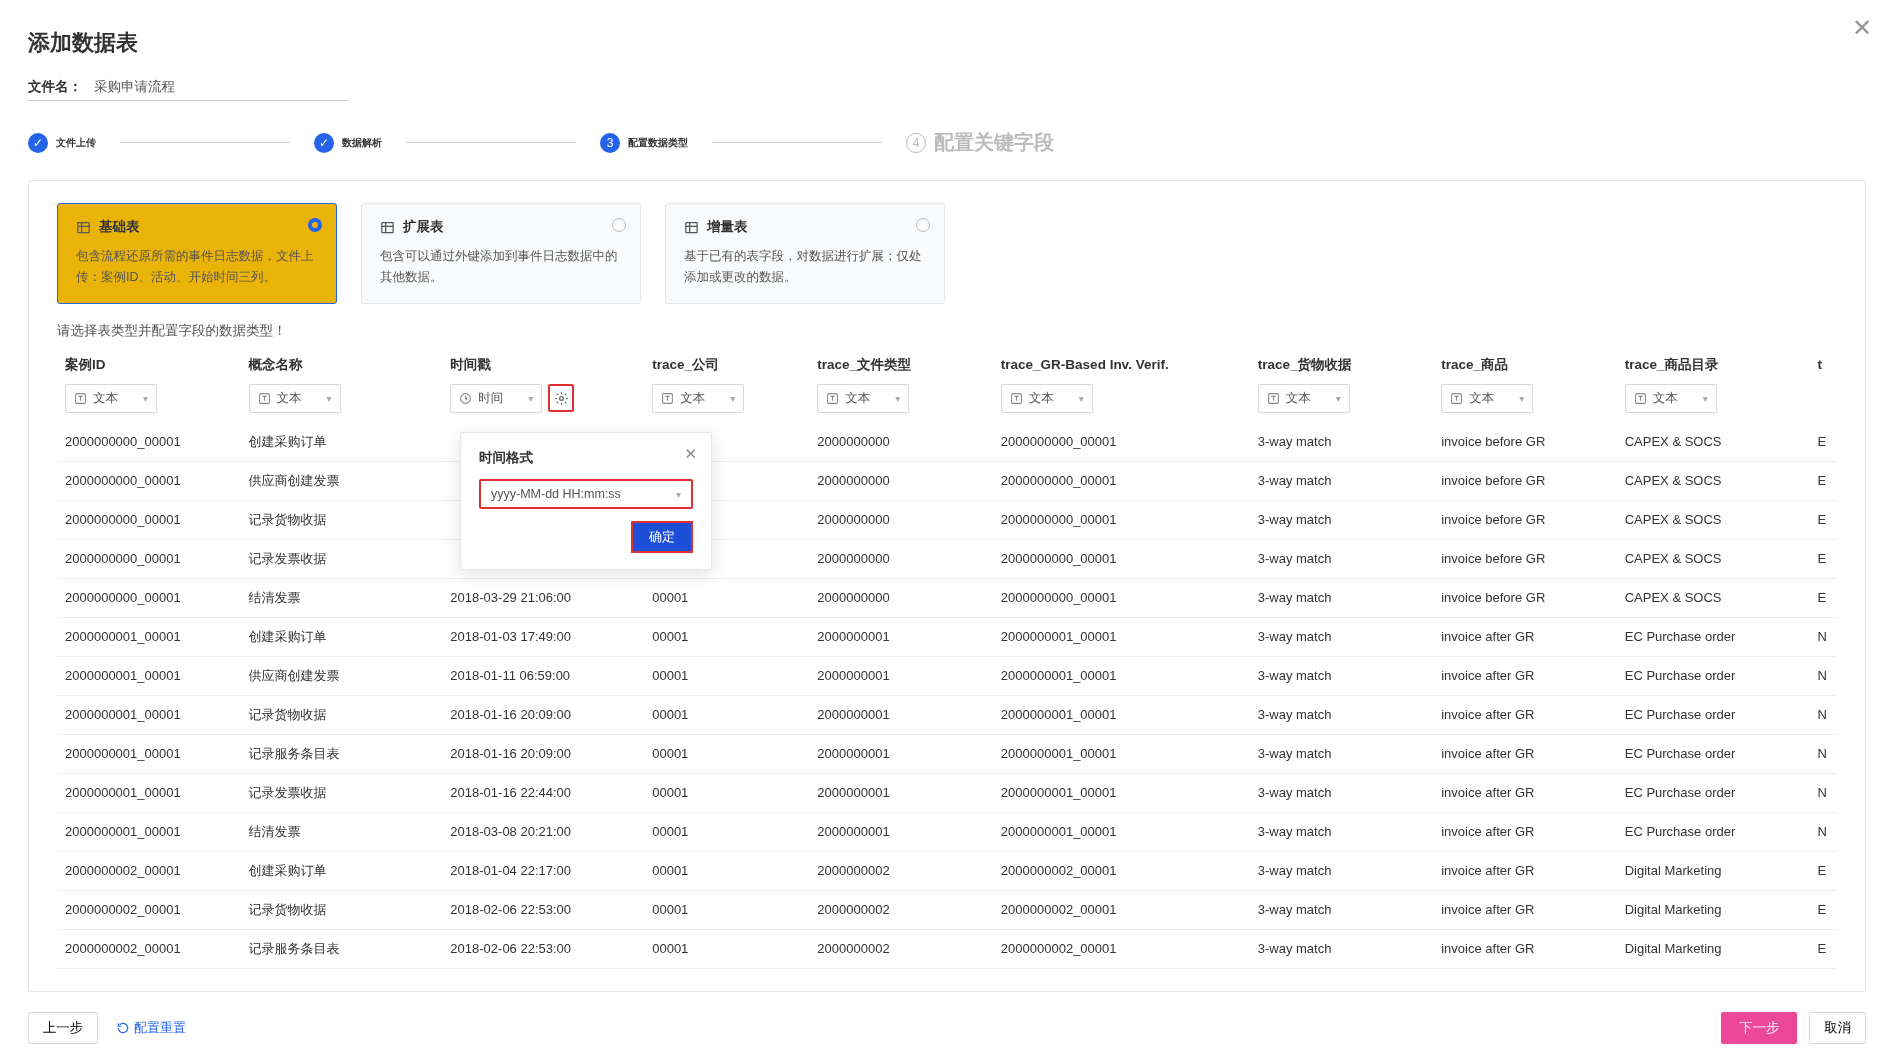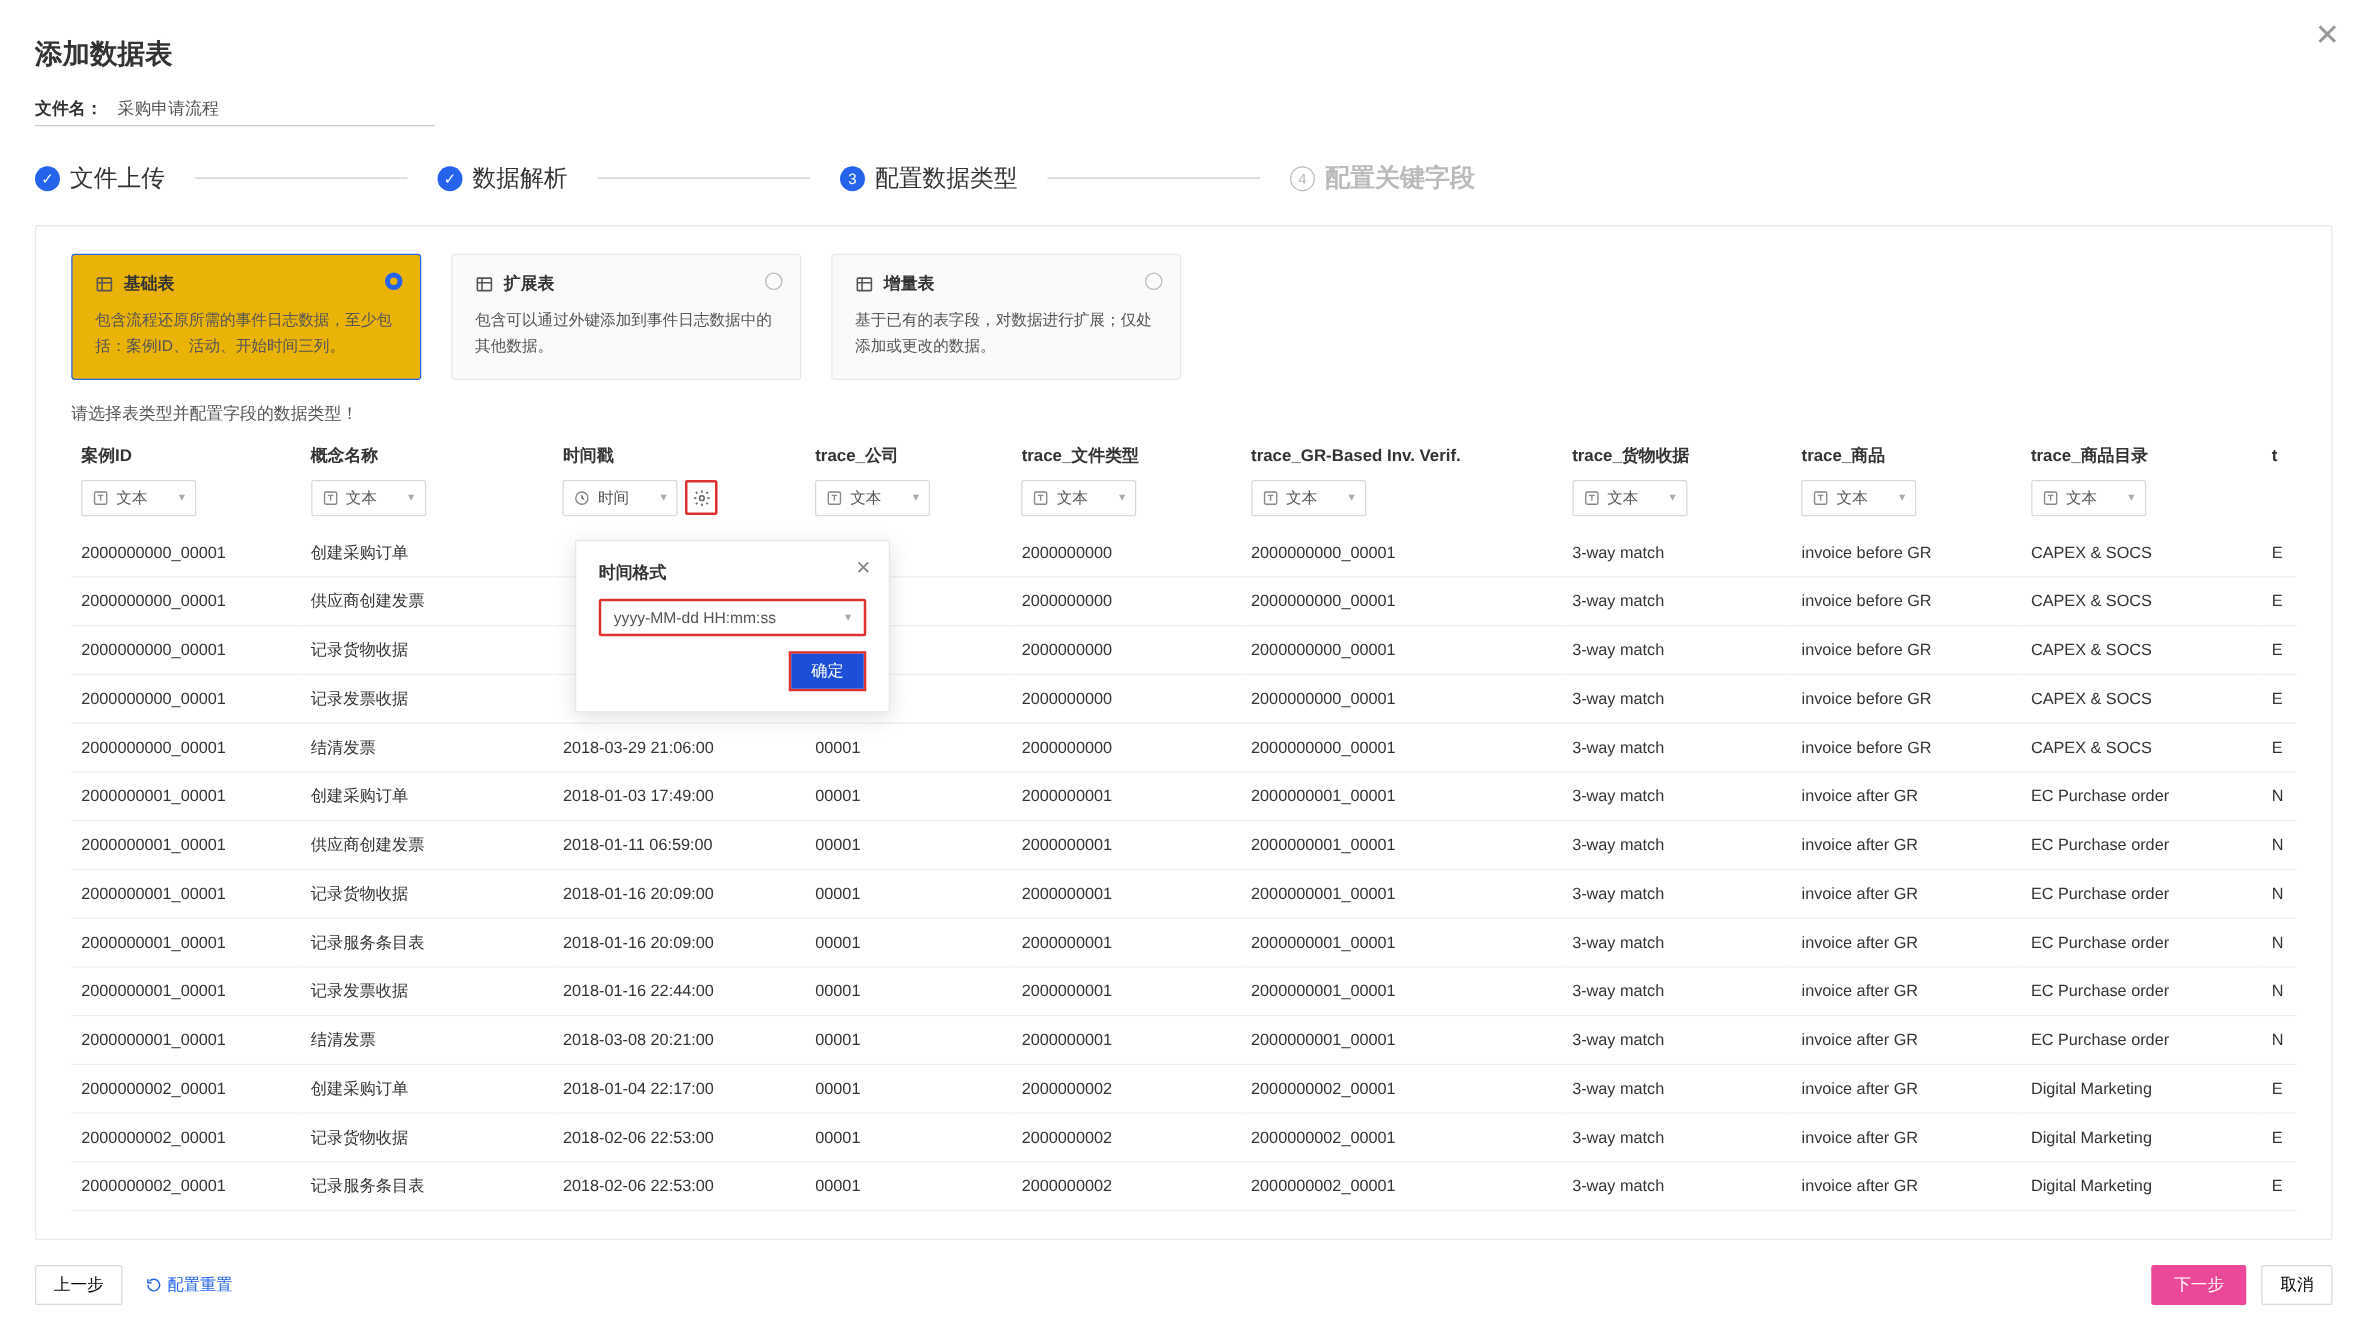--- a/index.html
+++ b/index.html
@@ -15,7 +15,7 @@
     .step-done { background: #2563eb; }
     .step-cur { background: #2563eb; }
     .step-next { background: #fff; border: 1px solid #bbb; color: #bbb; }
-    .step-label { font-weight: 400; font-size: 19px; }
+    .step-label { font-weight: 700; font-size: 10px; }
     .step-disabled { color: #bbb; font-weight: 600; font-size: 20px; font-family: Liberation Serif, serif; }
     .step-line { flex: 1; max-width: 170px; height: 1px; background: #ccc; }
     .card-area { border: 1px solid #e5e7eb; border-radius: 2px; padding: 22px 28px; margin-bottom: 20px; }

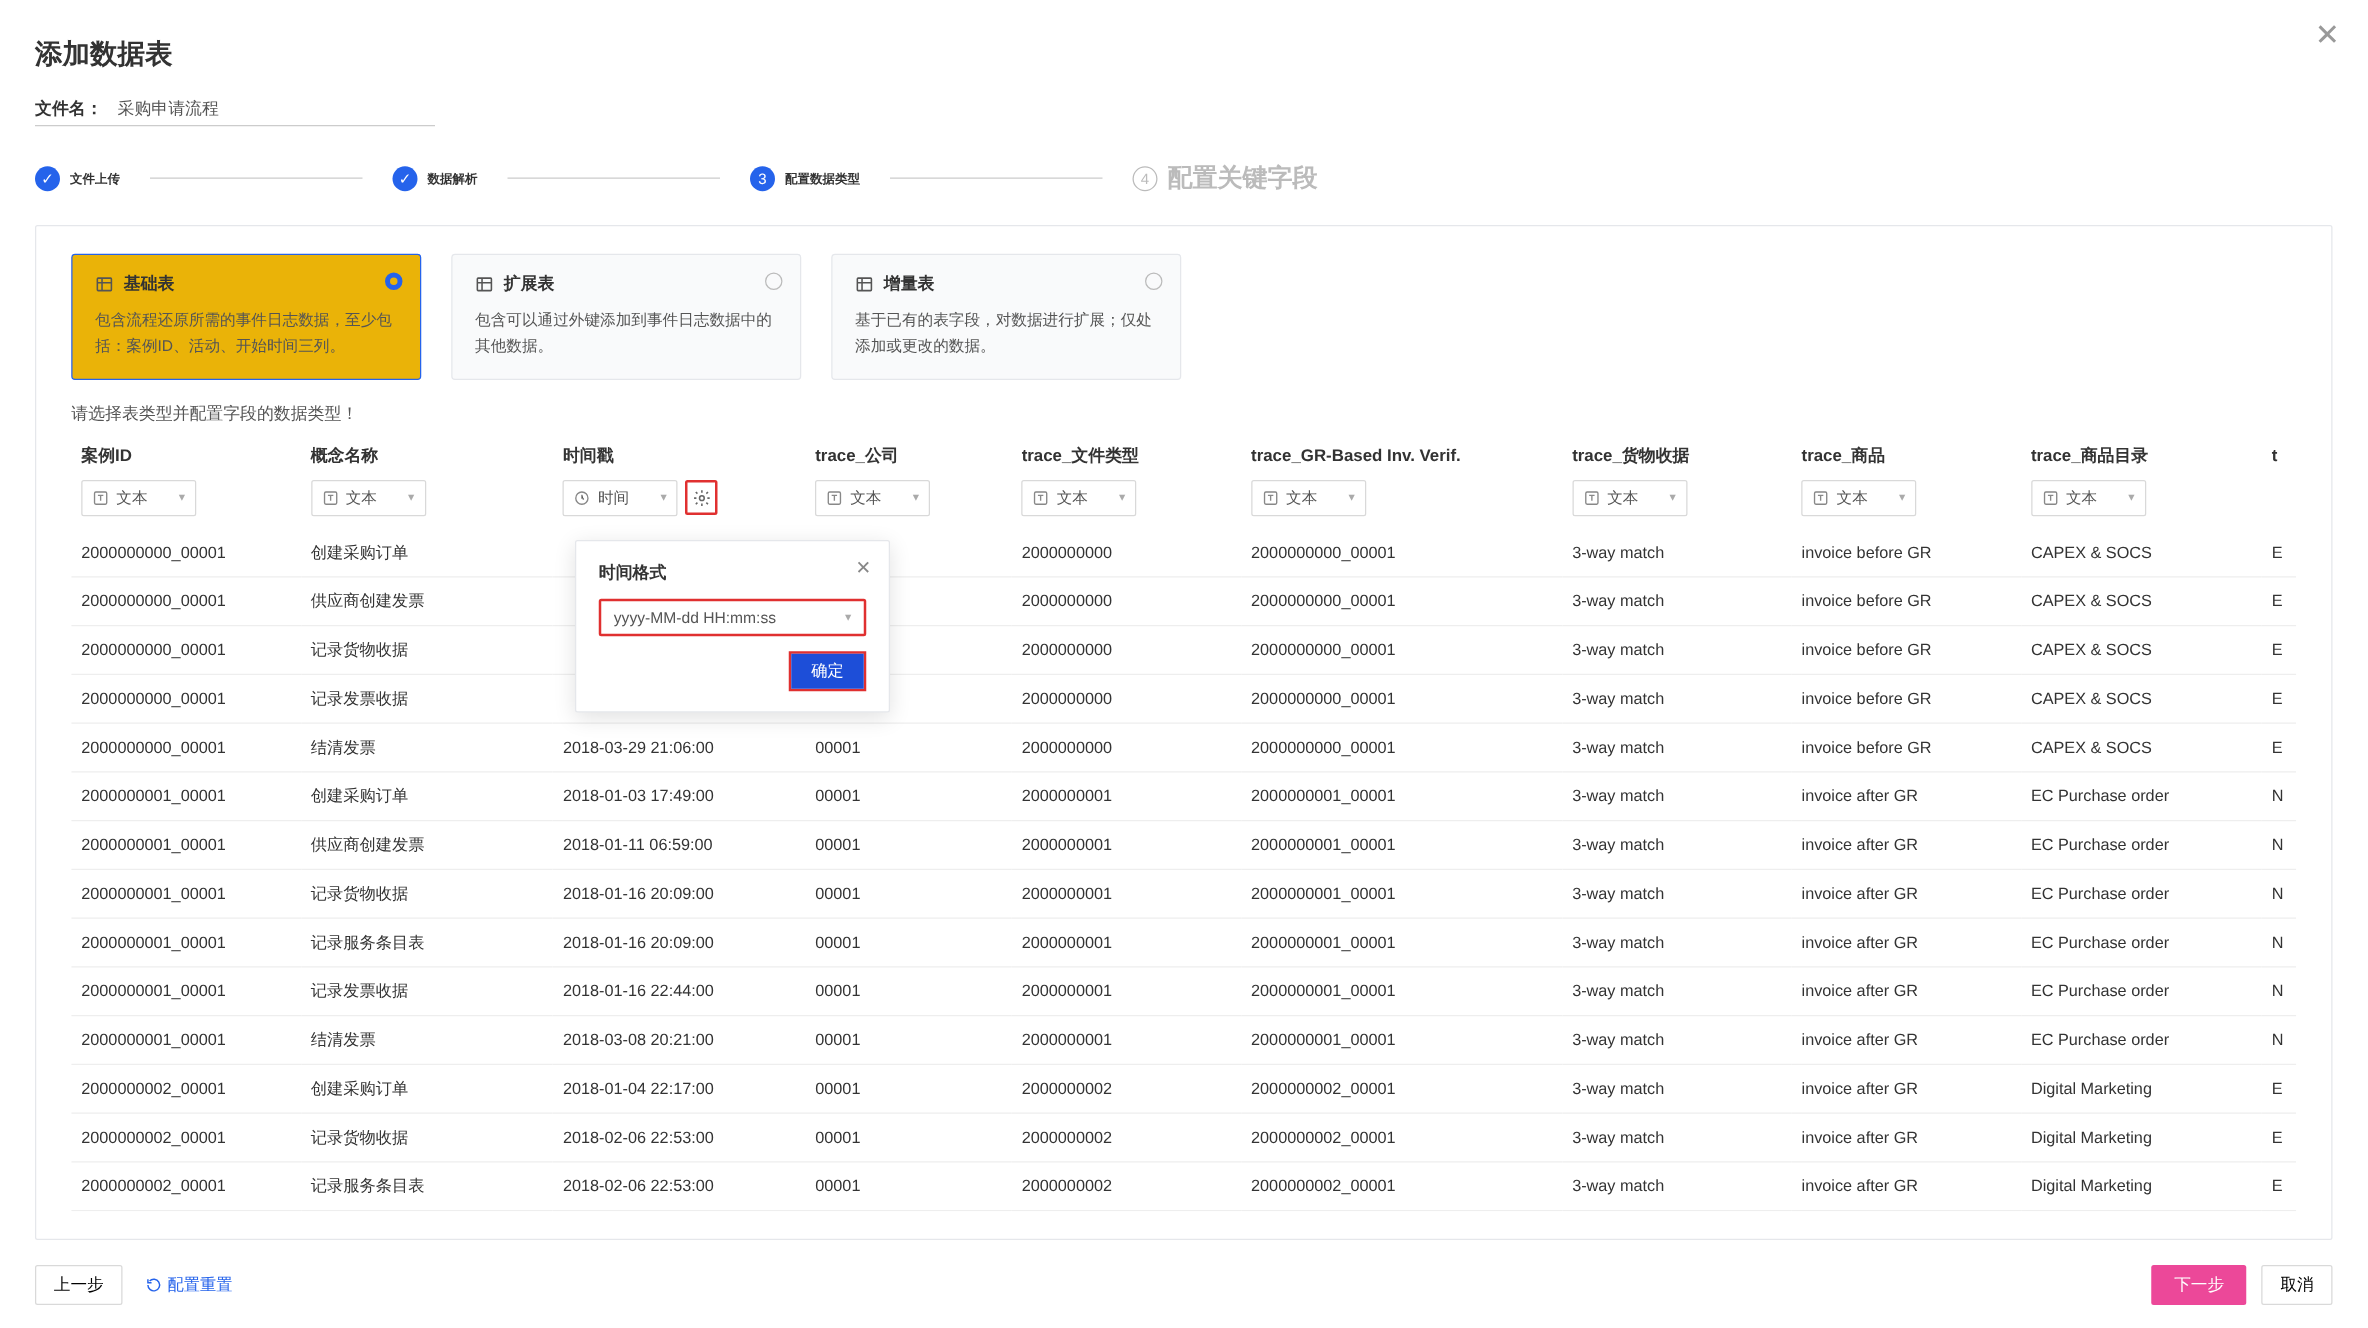--- a/index.html
+++ b/index.html
@@ -108,7 +108,7 @@
           </svg>
       <span>基础表</span>
     </div>
-    <div class="type-card-desc">包含流程还原所需的事件日志数据，至少包括：案例ID、活动、开始时间三列。</div>
+    <div class="type-card-desc">包含流程还原所需的事件日志数据，文件上传：案例ID、活动、开始时间三列。</div>
       </div>
       <div class="type-card">
     <div class="type-radio "></div>

